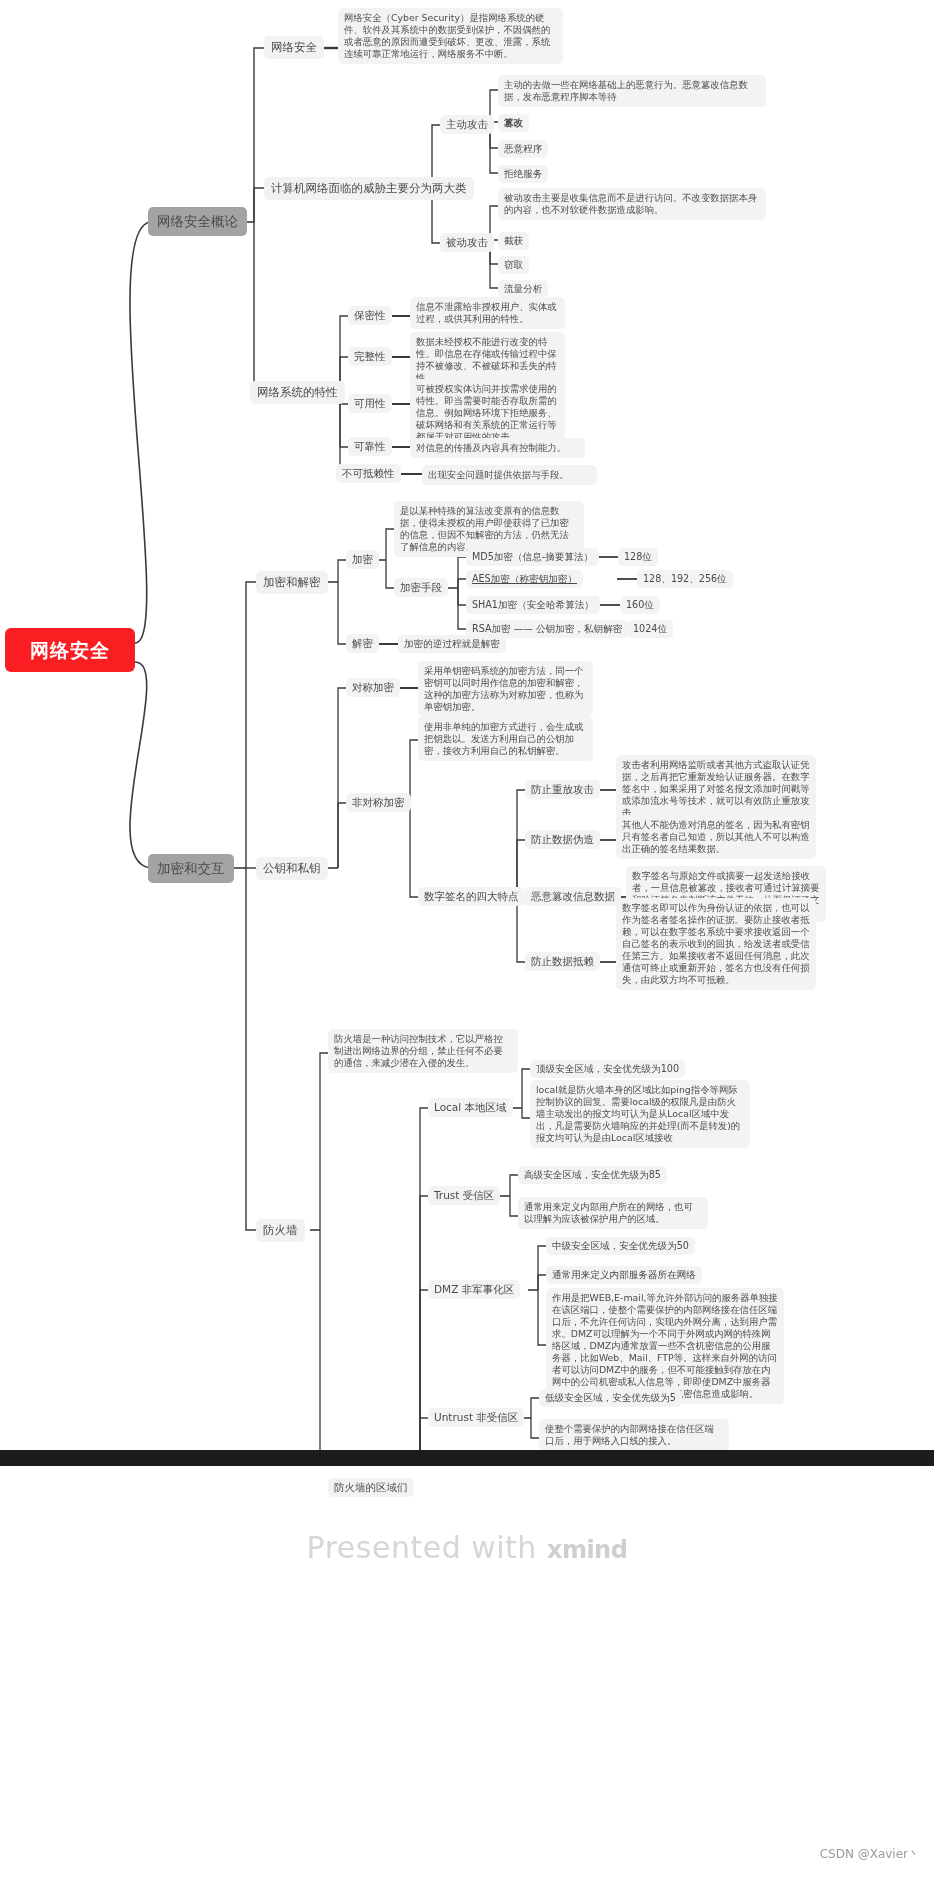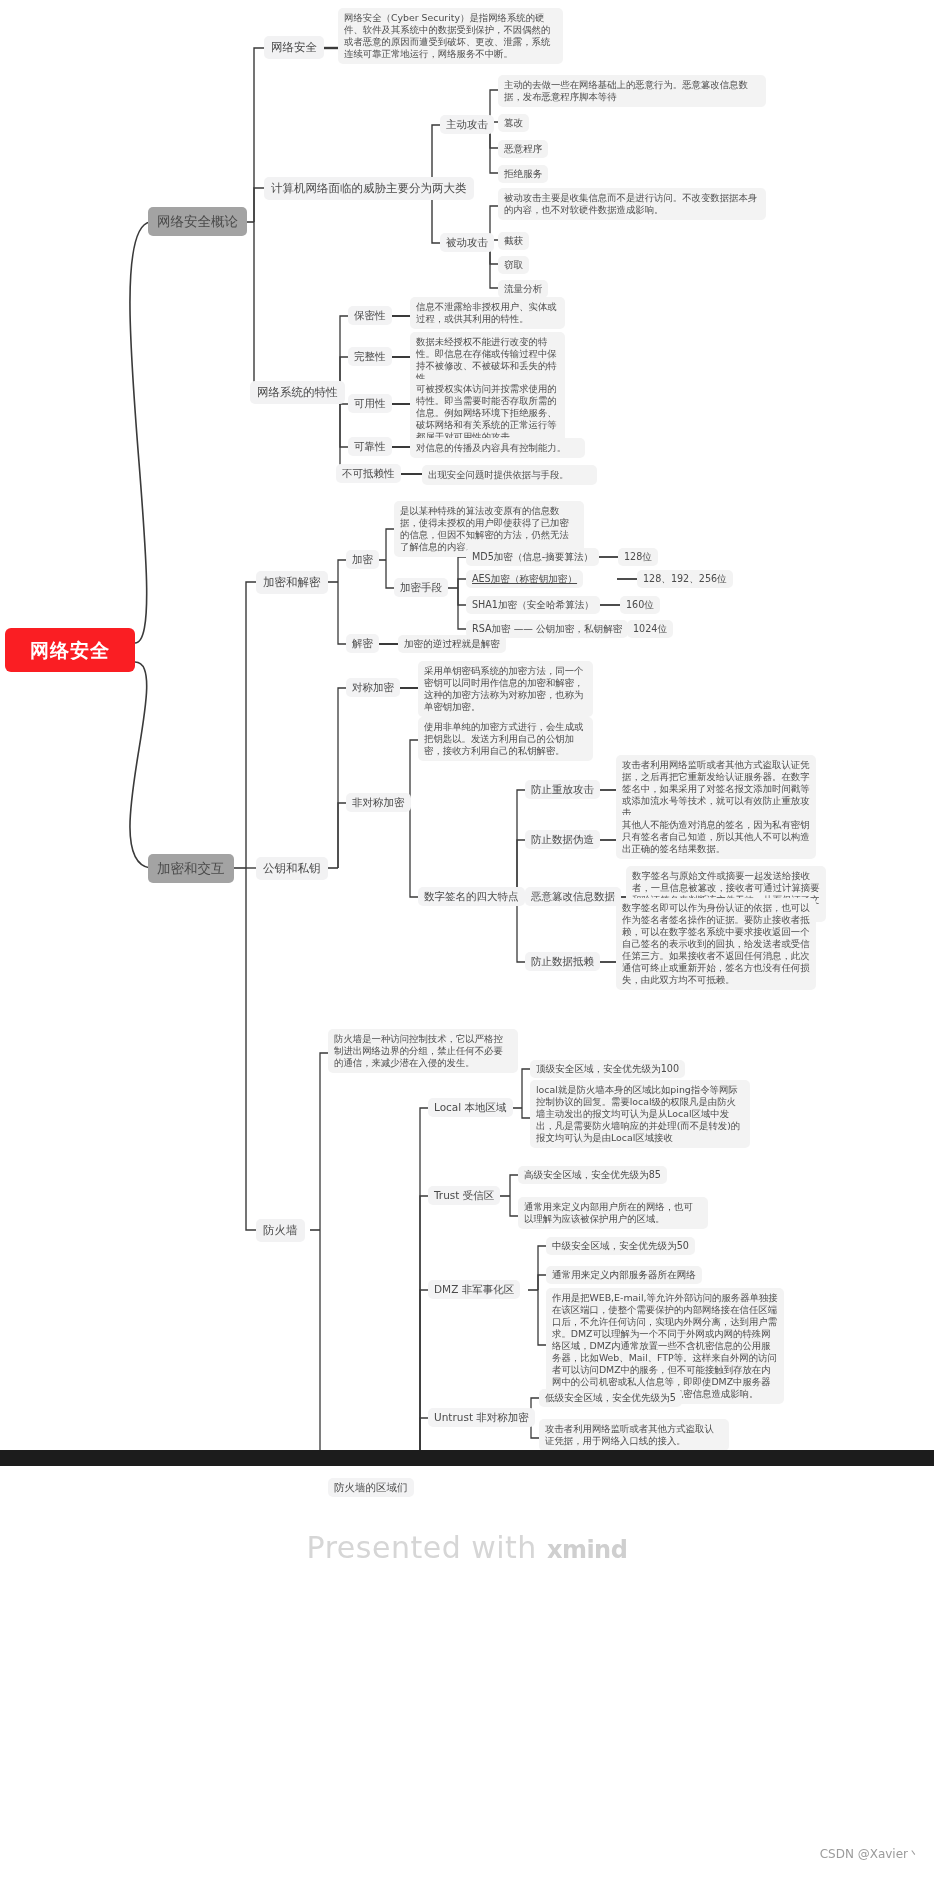--- a/index.html
+++ b/index.html
@@ -220,7 +220,7 @@
 
   <div class="node lvl3" style="left:440px; top:115px;">主动攻击</div>
   <div class="node leafbox" style="left:498px; top:75px; width:268px;">主动的去做一些在网络基础上的恶意行为。恶意篡改信息数据，发布恶意程序脚本等待</div>
-  <div class="node tiny" style="left:498px; top:114px;">篡改</div>
+  <div class="node tiny" style="left:498px; top:114px;font-weight:bold;">篡改</div>
   <div class="node tiny" style="left:498px; top:140px;">恶意程序</div>
   <div class="node tiny" style="left:498px; top:165px;">拒绝服务</div>
 

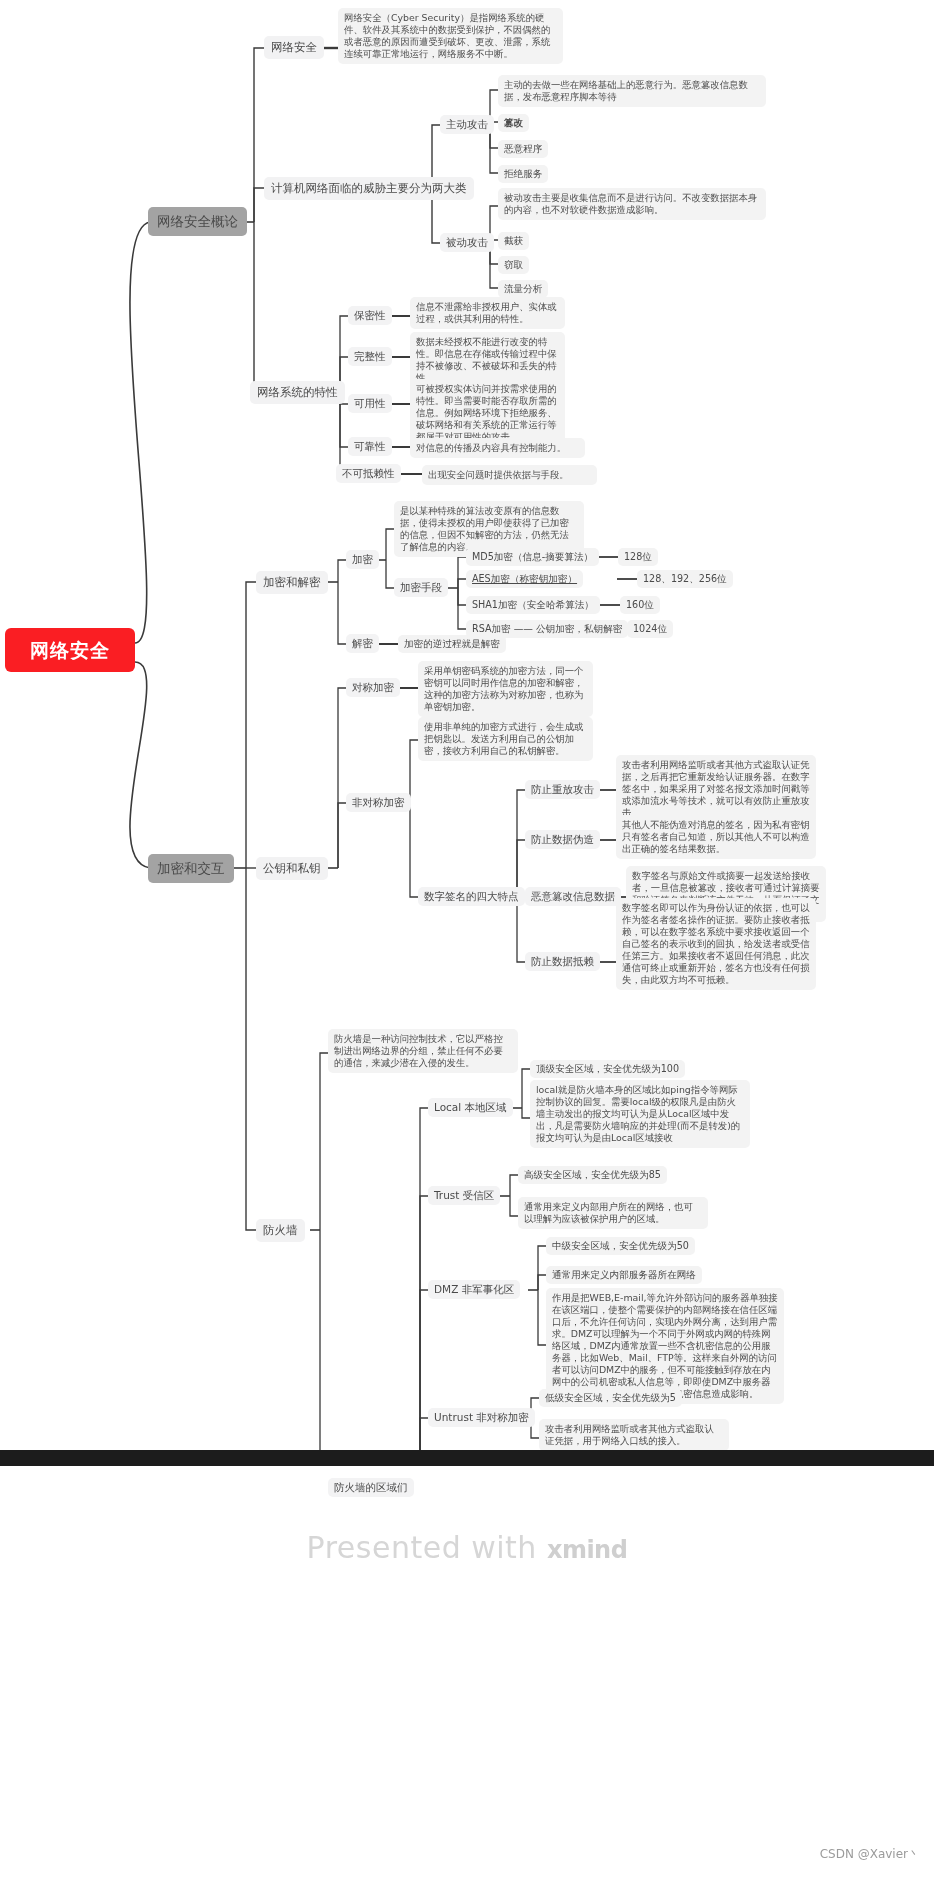--- a/index.html
+++ b/index.html
@@ -309,7 +309,7 @@
   <div class="node tiny" style="left:546px; top:1266px;">通常用来定义内部服务器所在网络</div>
   <div class="node leafbox" style="left:546px; top:1288px; width:238px;">作用是把WEB,E-mail,等允许外部访问的服务器单独接在该区端口，使整个需要保护的内部网络接在信任区端口后，不允许任何访问，实现内外网分离，达到用户需求。DMZ可以理解为一个不同于外网或内网的特殊网络区域，DMZ内通常放置一些不含机密信息的公用服务器，比如Web、Mail、FTP等。这样来自外网的访问者可以访问DMZ中的服务，但不可能接触到存放在内网中的公司机密或私人信息等，即即使DMZ中服务器受到破坏，也不会对内网中的机密信息造成影响。</div>
 
-  <div class="node lvl3" style="left:428px; top:1408px;">Untrust 非对称加密</div>
+  <div class="node lvl3" style="left:428px; top:1408px;">Untrust 非受信区</div>
   <div class="node tiny" style="left:539px; top:1389px;">低级安全区域，安全优先级为5</div>
   <div class="node leafbox" style="left:539px; top:1419px; width:190px;">攻击者利用网络监听或者其他方式盗取认证凭据，用于网络入口线的接入。</div>
 

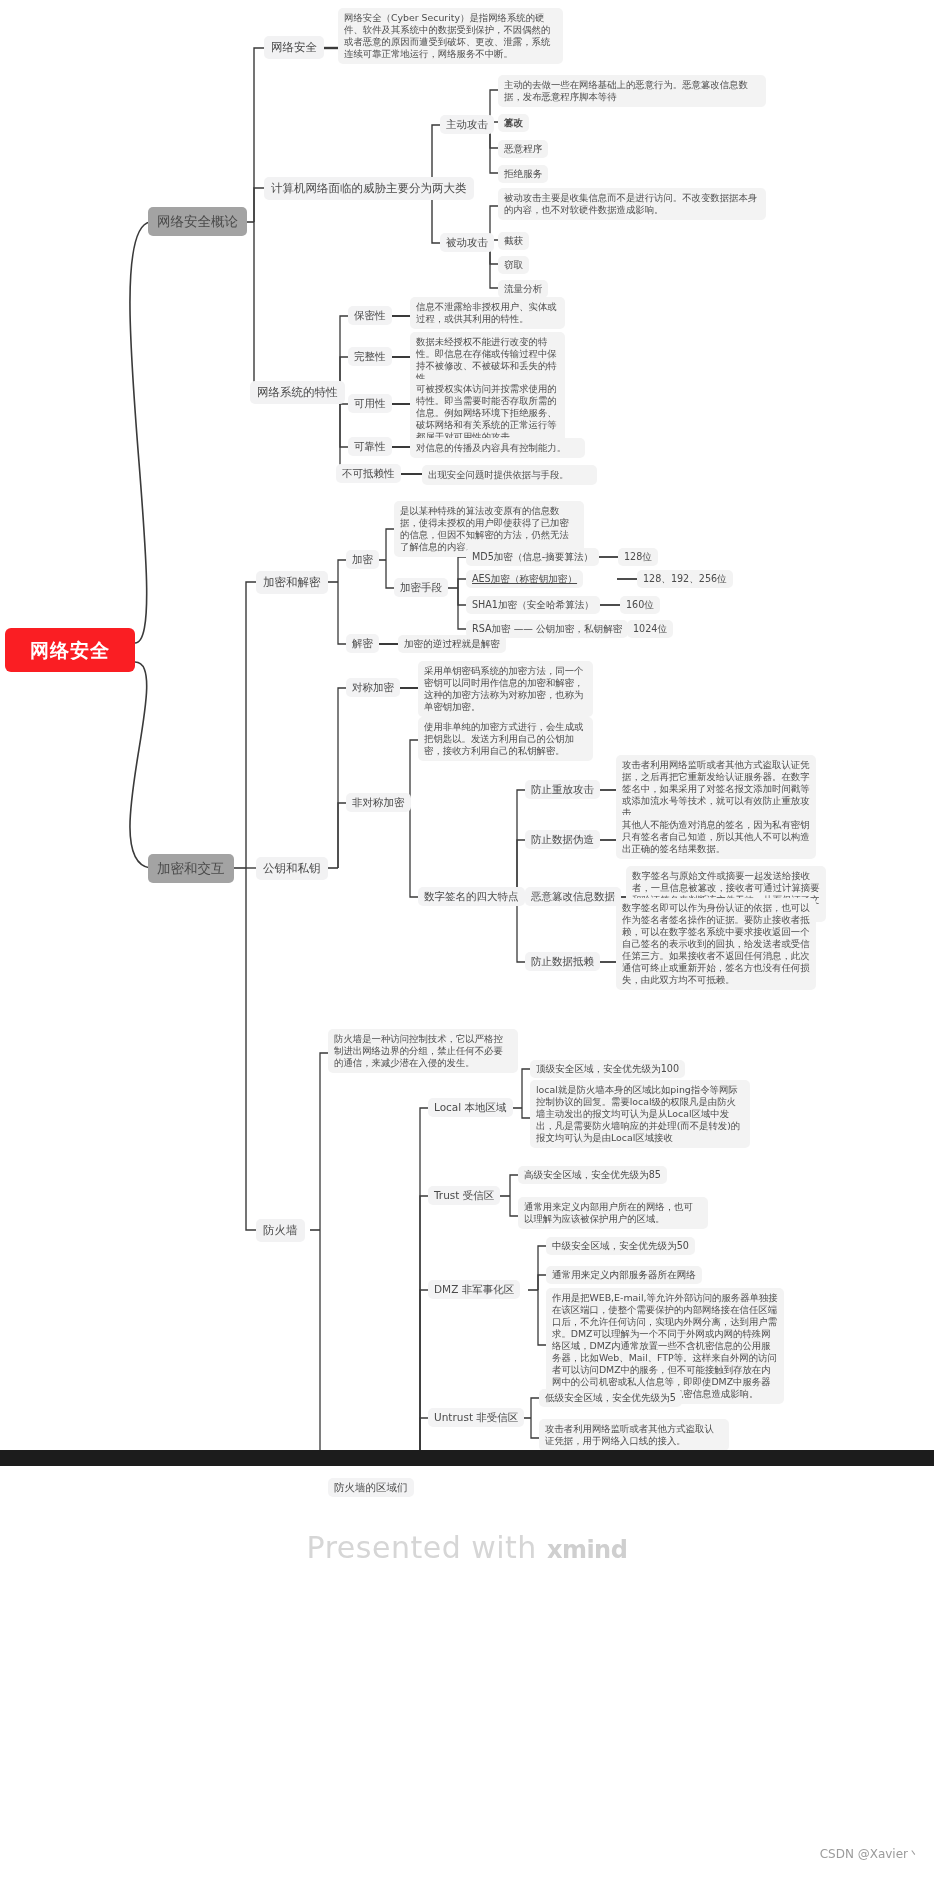--- a/index.html
+++ b/index.html
@@ -311,7 +311,7 @@
 
   <div class="node lvl3" style="left:428px; top:1408px;">Untrust 非受信区</div>
   <div class="node tiny" style="left:539px; top:1389px;">低级安全区域，安全优先级为5</div>
-  <div class="node leafbox" style="left:539px; top:1419px; width:190px;">攻击者利用网络监听或者其他方式盗取认证凭据，用于网络入口线的接入。</div>
+  <div class="node leafbox" style="left:539px; top:1419px; width:190px;">使整个需要保护的内部网络接在信任区端口后，用于网络入口线的接入。</div>
 
   <div id="footer-band"></div>
   <div id="dark-strip"></div>

